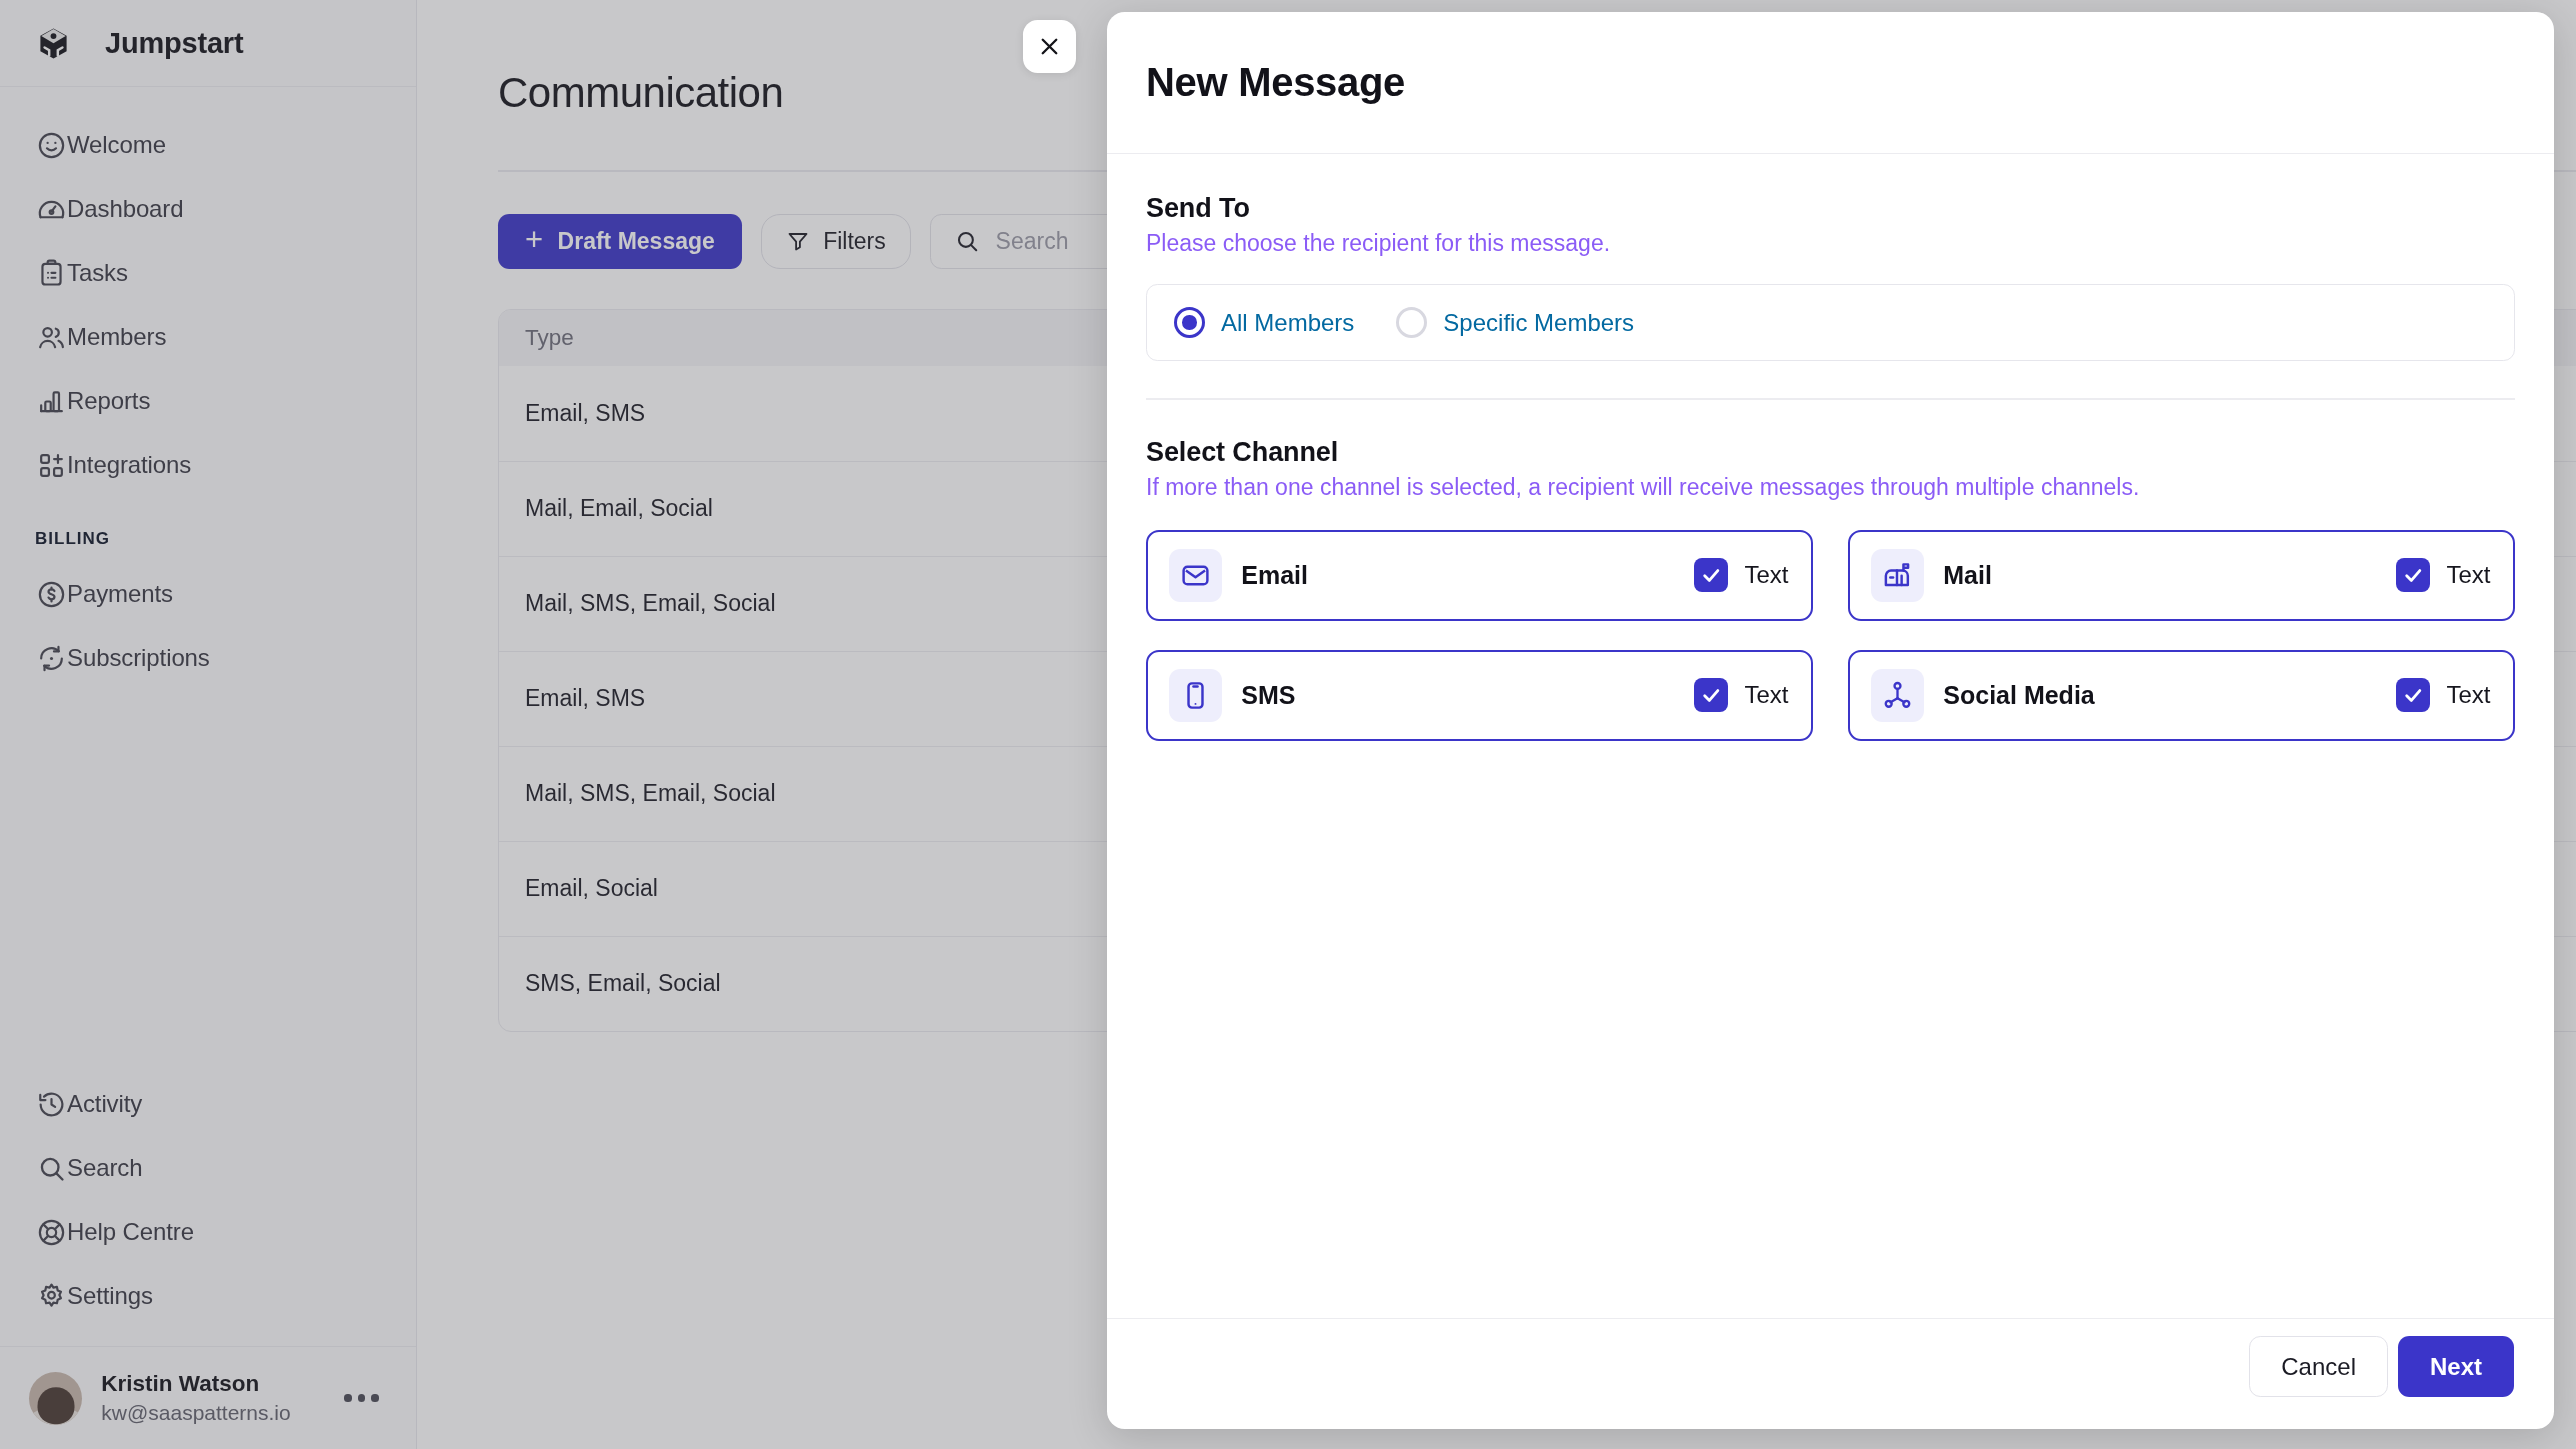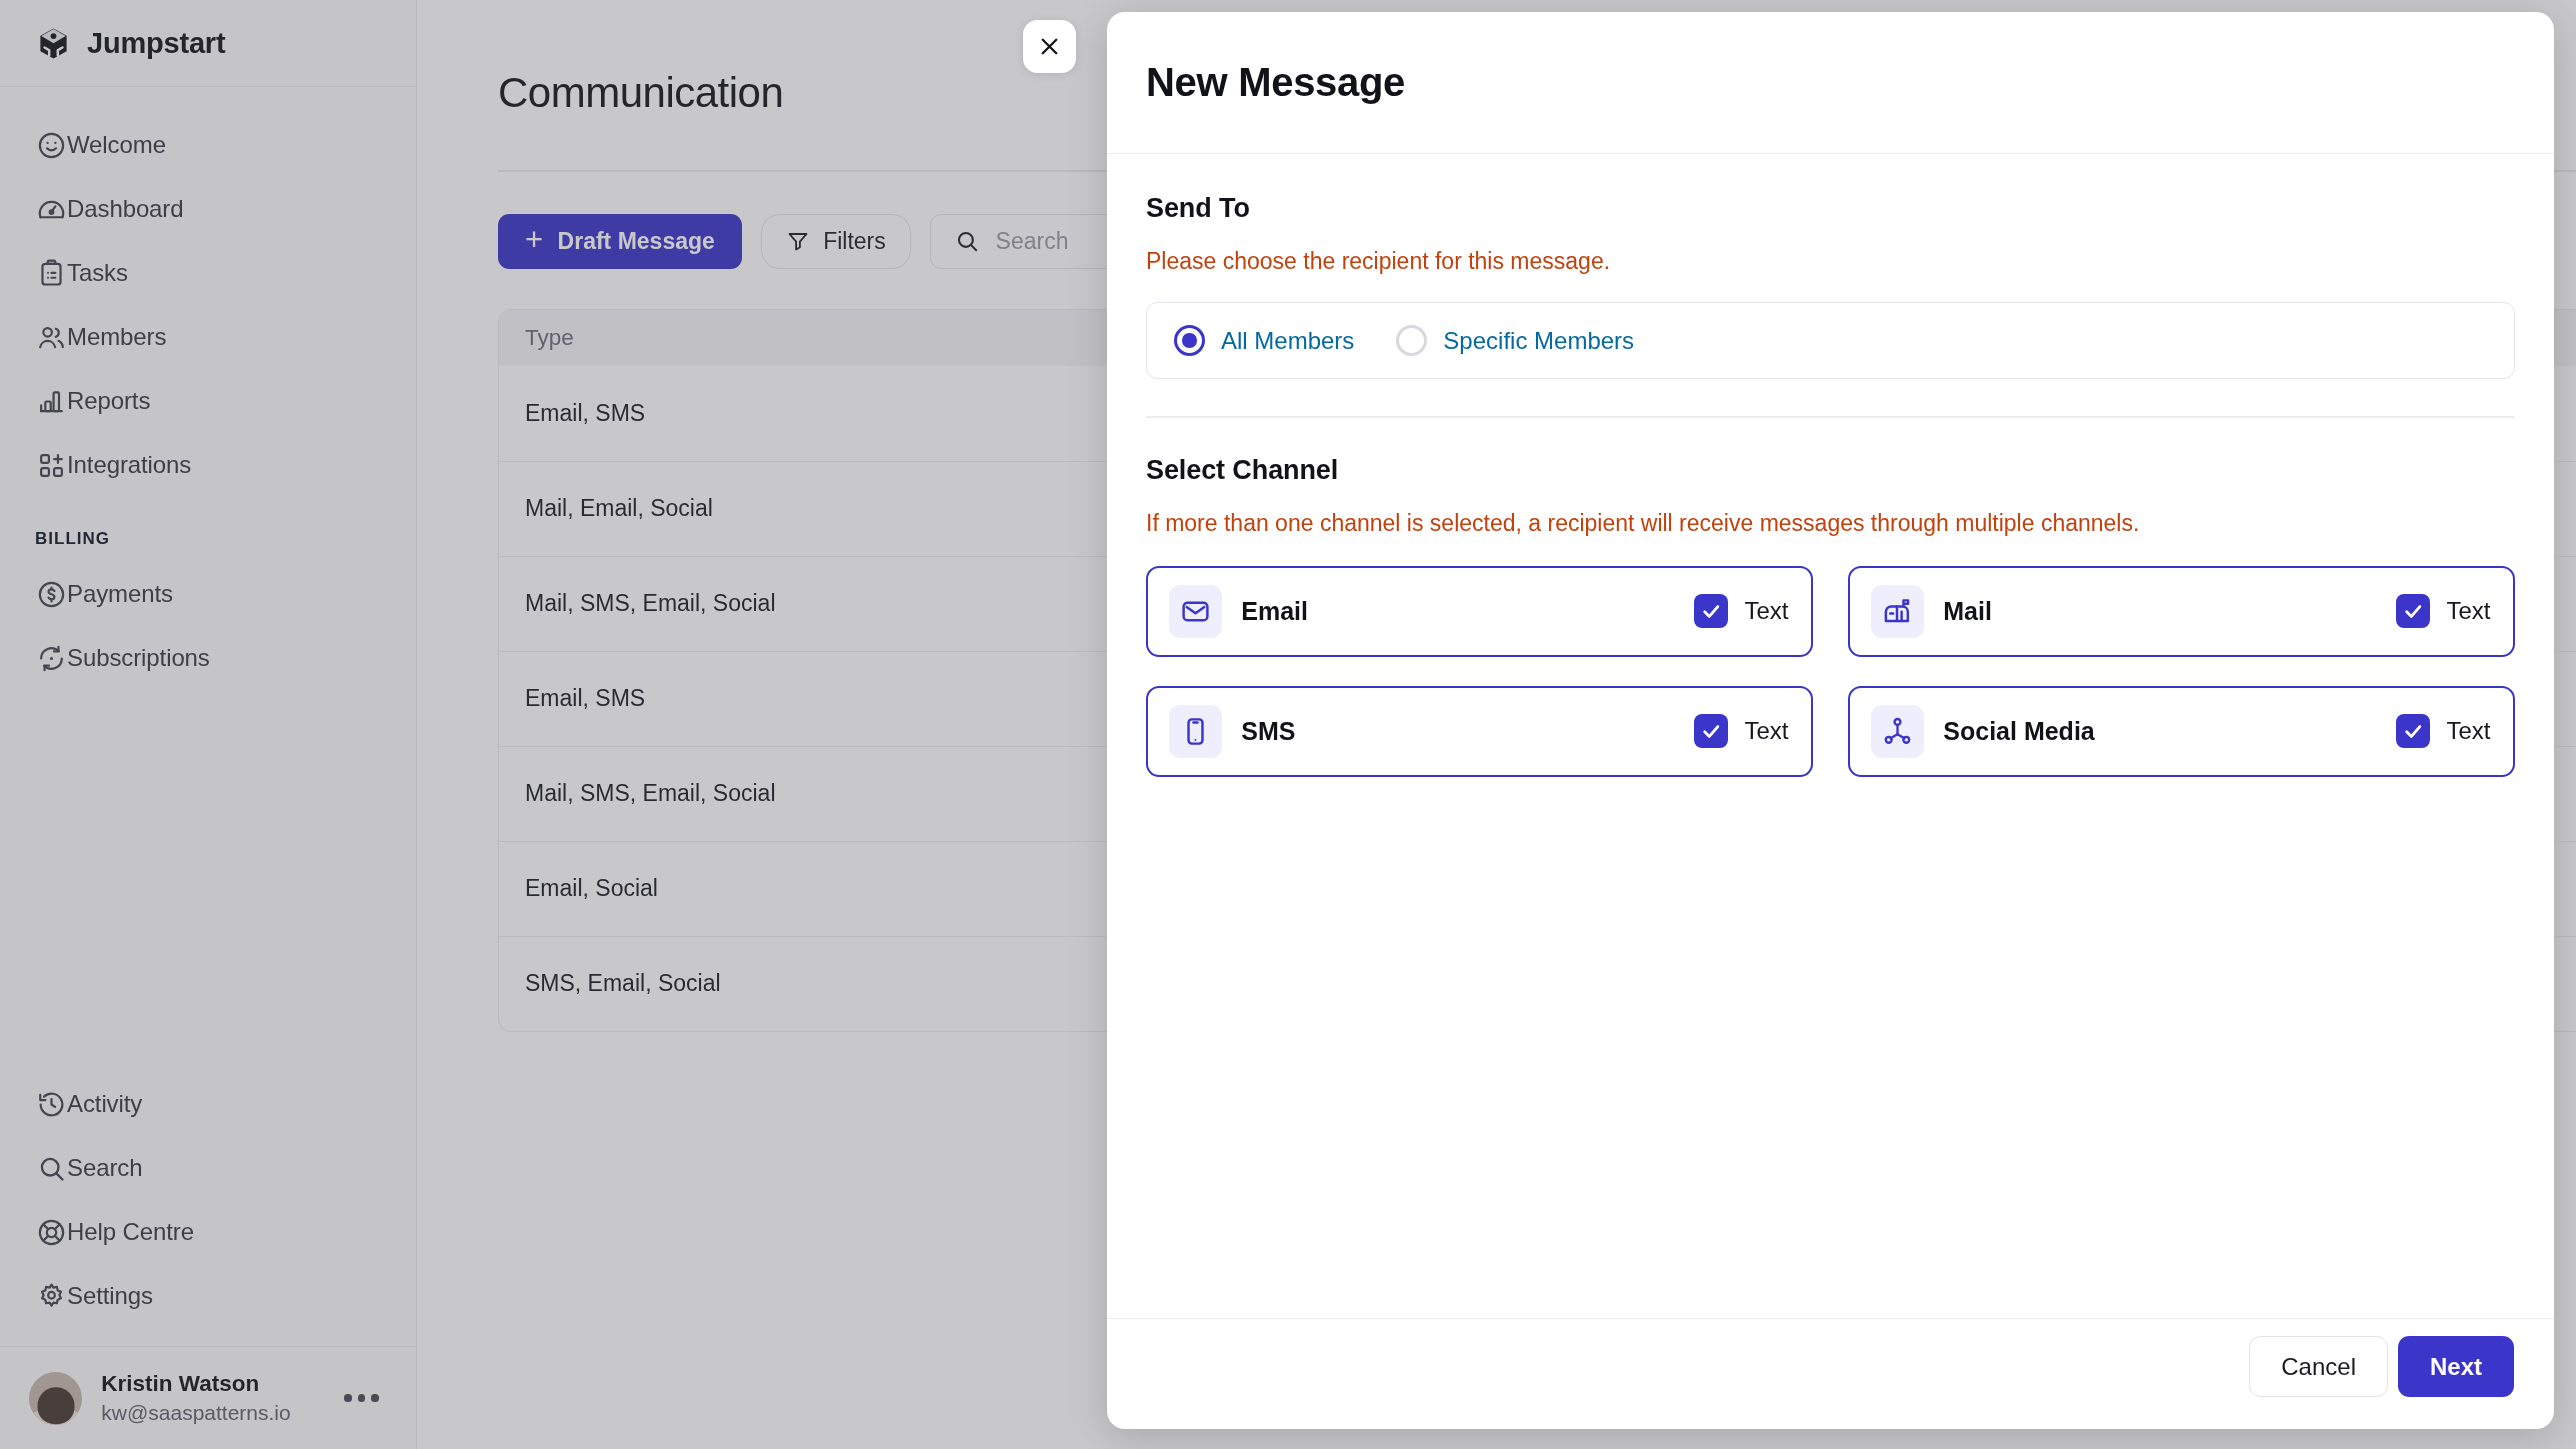--- a/index.html
+++ b/index.html
@@ -36,7 +36,7 @@
     flex: 0 0 87px;
     display: flex;
     align-items: center;
-    gap: 15px;
+    gap: 33px;
     padding: 0 35px;
     border-bottom: 1.6px solid #ededf1;
   }

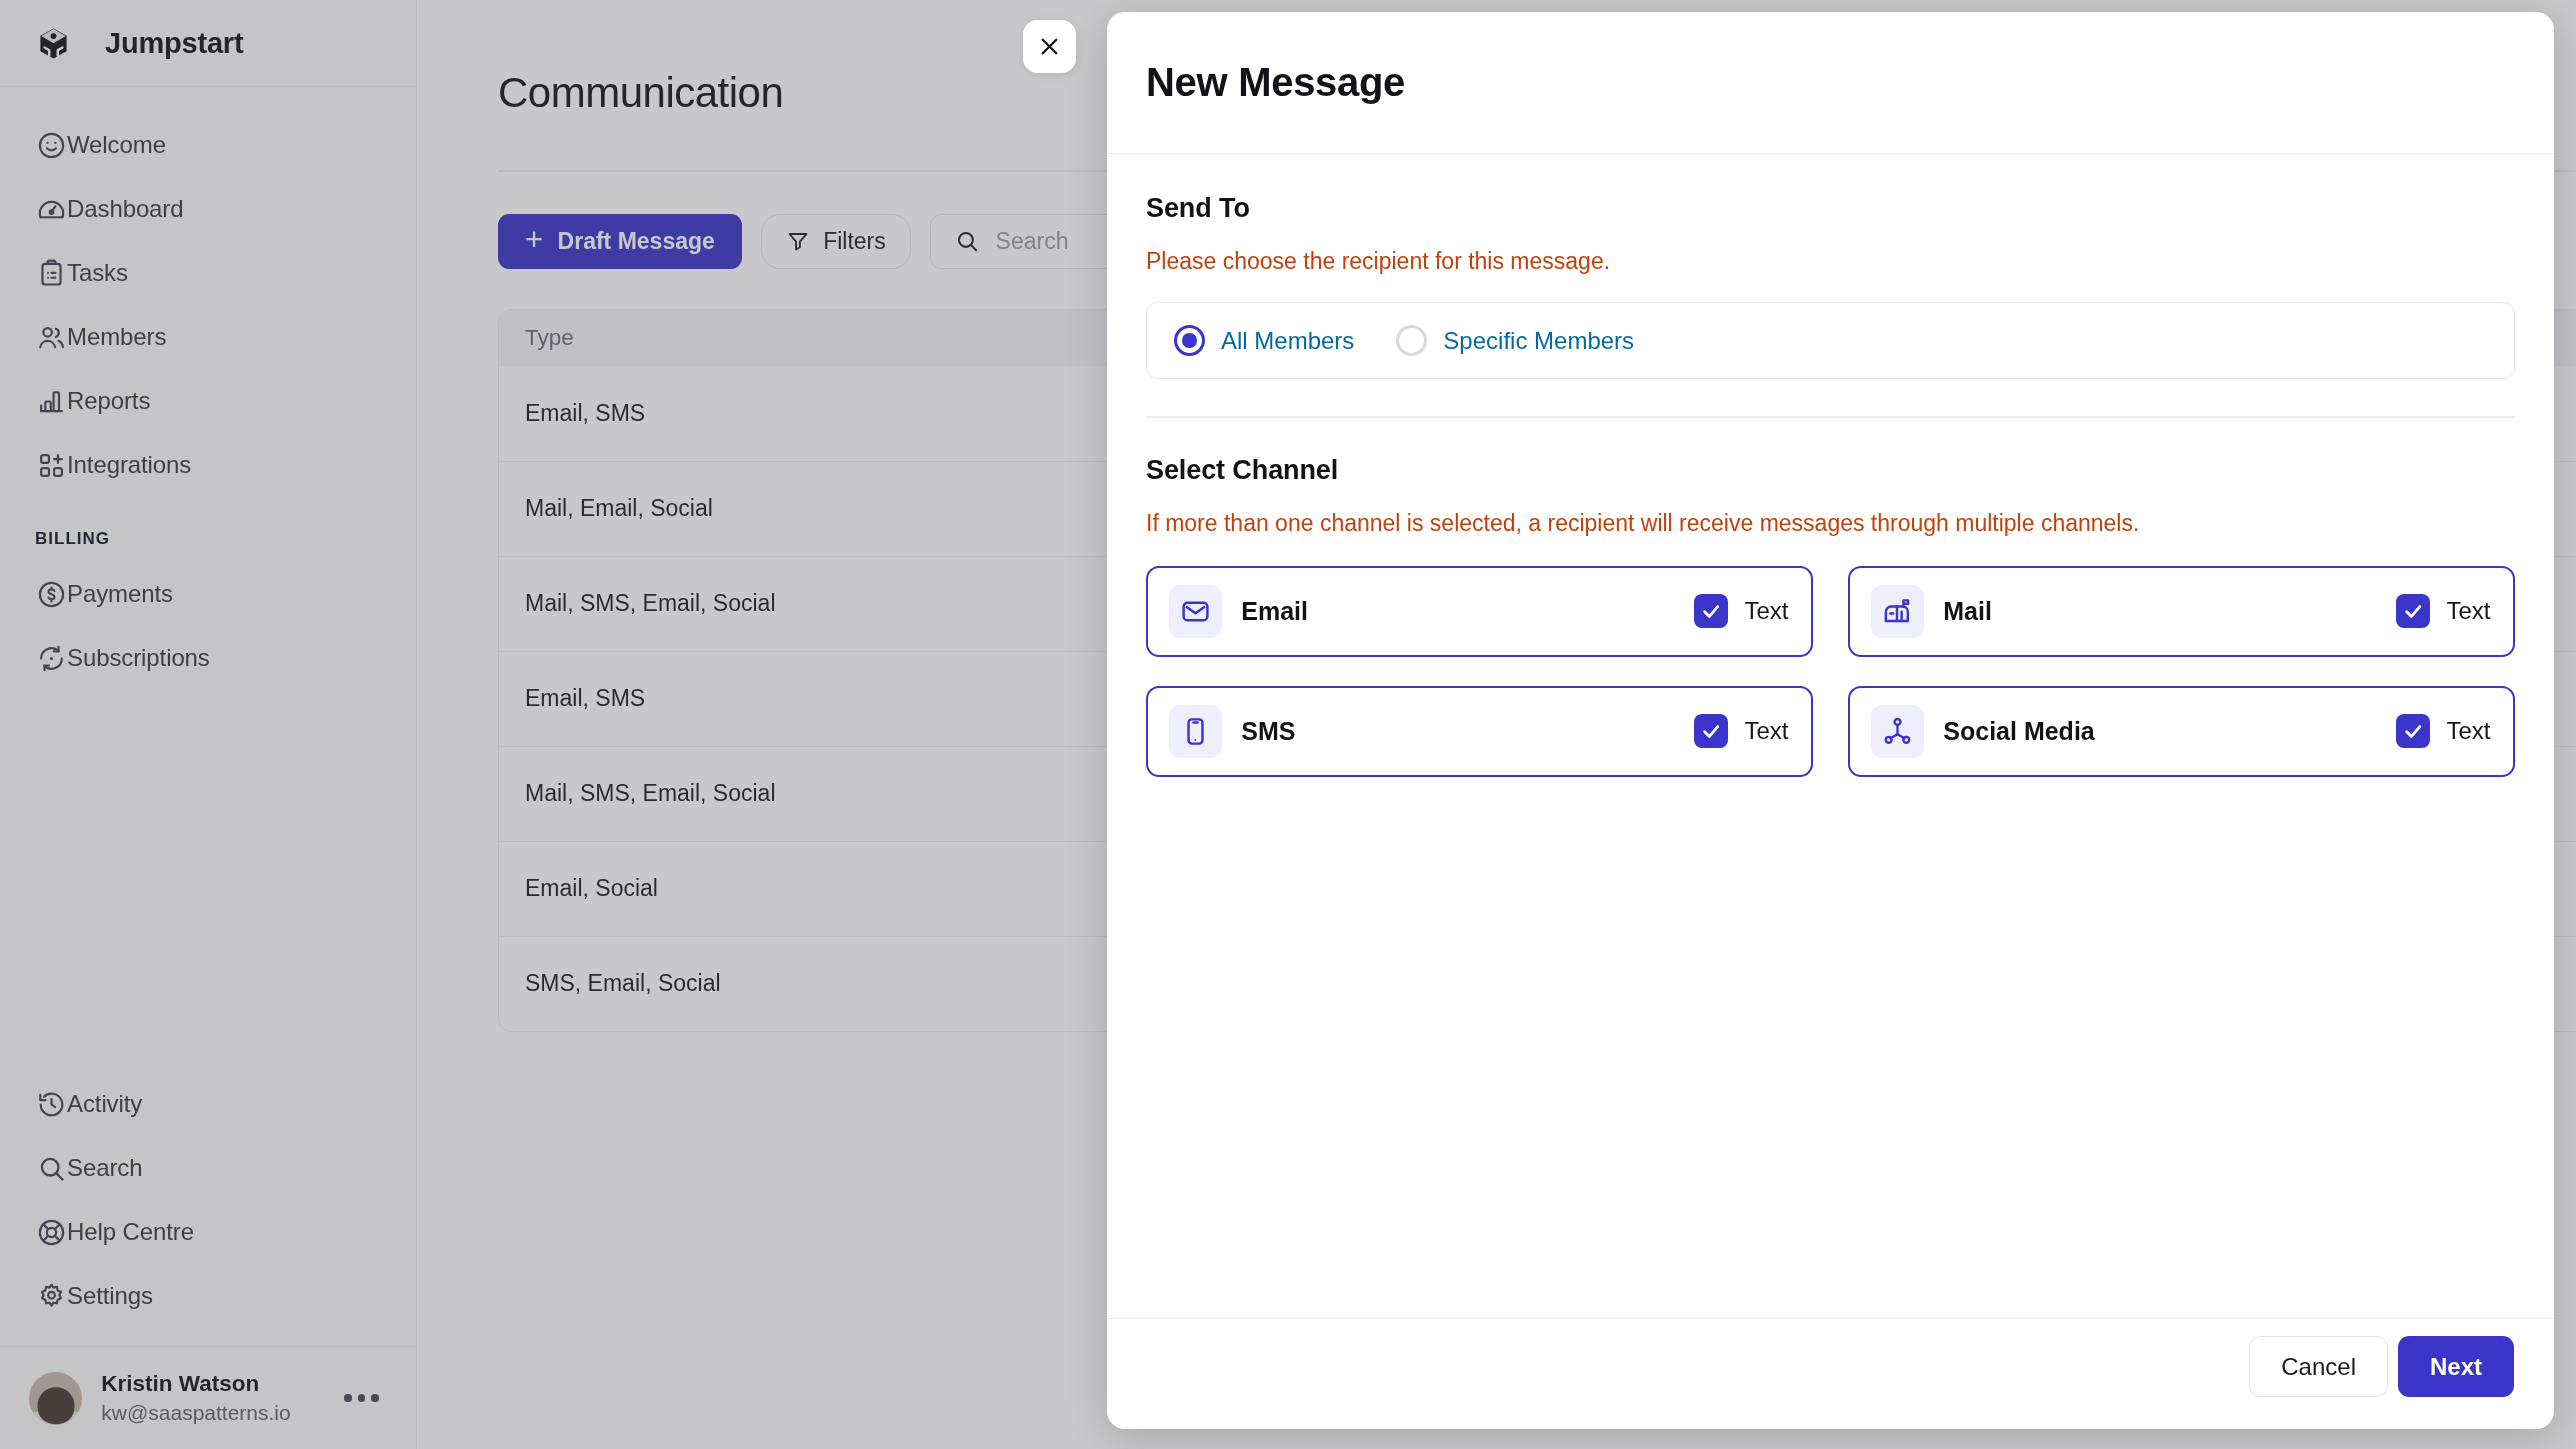--- a/index.html
+++ b/index.html
@@ -316,9 +316,9 @@
     letter-spacing: -0.1px;
   }
   .section-desc {
-    margin-top: 24px;
+    margin-top: 6px;
     font-size: 23px;
-    color: #c2410c;
+    color: #8b5cf6;
   }
 
   .radio-group {

